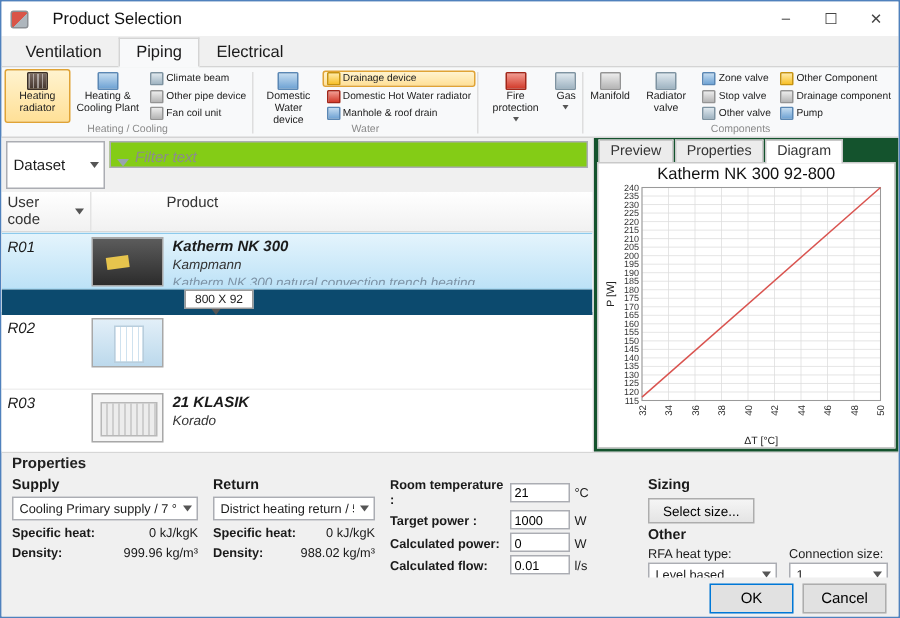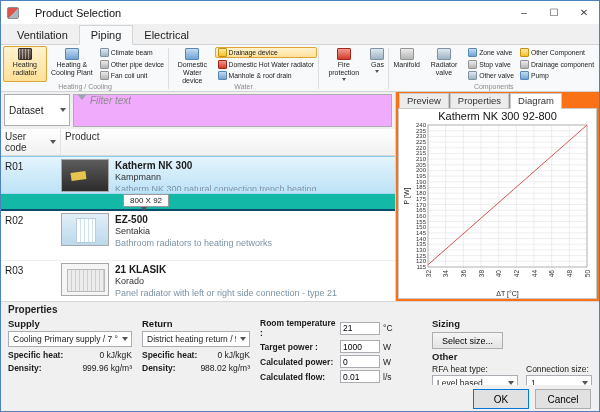--- a/index.html
+++ b/index.html
@@ -55,8 +55,8 @@
   .combo .txt { padding: 0 4px; flex: 1; white-space: nowrap; overflow: hidden; }
   .combo .ddzone { width: 13px; display: flex; align-items: center; justify-content: center; align-self: stretch; }
   .dataset-combo { width: 66px; }
-  .filter-box { flex: 1; background: #f0abfc; border: 1px solid #abadb3; height: 33px;
-    display: flex; align-items: flex-start; gap: 4px; padding: 0 4px; }
+  .filter-box { flex: 1; background: #84cc16; border: 1px solid #abadb3; height: 18px;
+    display: flex; align-items: flex-end; gap: 4px; padding: 0 4px; }
   .funnel { width: 0; height: 0; border-left: 4px solid transparent; border-right: 4px solid transparent;
     border-top: 5px solid #98a4ae; }
   .filter-box input { border: none; outline: none; flex: 1; font-size: 10px; font-family: inherit; color: #333; background: transparent; }

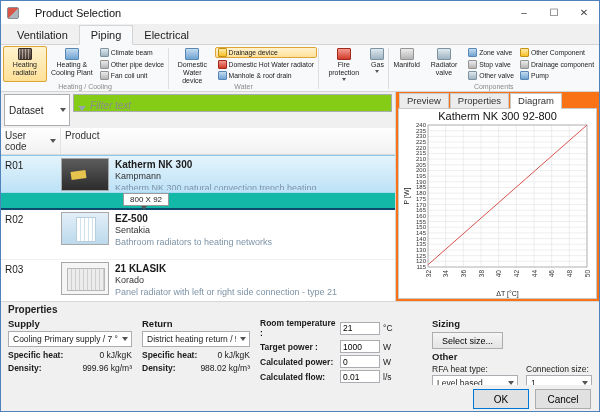--- a/index.html
+++ b/index.html
@@ -88,7 +88,7 @@
     font-size: 8px; line-height: 11px; padding: 0 6px; color: #222; }
   .size-caret { position: absolute; left: 140px; top: 13px; }
   
-  .right-panel { flex: 1; display: flex; flex-direction: column; background: #f97316; padding: 0 2px 2px; }
+  .right-panel { flex: 1; display: flex; flex-direction: column; background: #14532d; padding: 0 2px 2px; }
   .preview-tabs { display: flex; align-items: flex-end; height: 17px; padding-left: 1px; }
   .ptab { font-size: 9.5px; padding: 1px 7px 2px; background: #ececec; border: 1px solid #c9c9c9; border-bottom: none;
     margin-right: 1px; color: #333; }

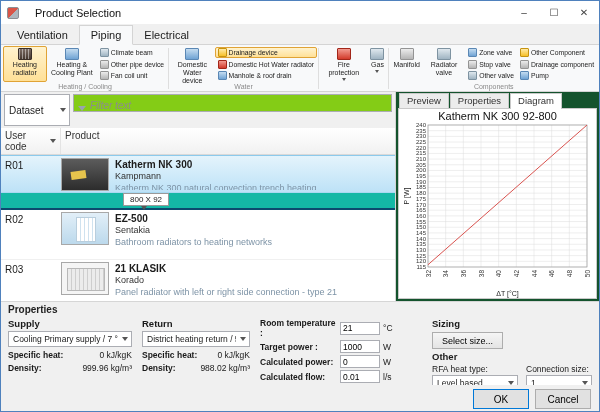--- a/index.html
+++ b/index.html
@@ -62,7 +62,7 @@
   .filter-box input { border: none; outline: none; flex: 1; font-size: 10px; font-family: inherit; color: #333; background: transparent; }
   .filter-box input::placeholder { font-style: italic; color: #8c8c8c; }
   .table-header { display: flex; background: linear-gradient(#ffffff, #f1f1f1); border-bottom: 1px solid #d9d9d9;
-    font-size: 10px; color: #333; }
+    font-size: 10px; color: #333; gap: 46px; }
   .th-code { width: 60px; padding: 2px 4px; display: flex; align-items: center; gap: 4px; border-right: 1px solid #e3e3e3; }
   .th-product { flex: 1; padding: 2px 4px; }
   .rows { flex: 1; overflow: hidden; background: #fff; }

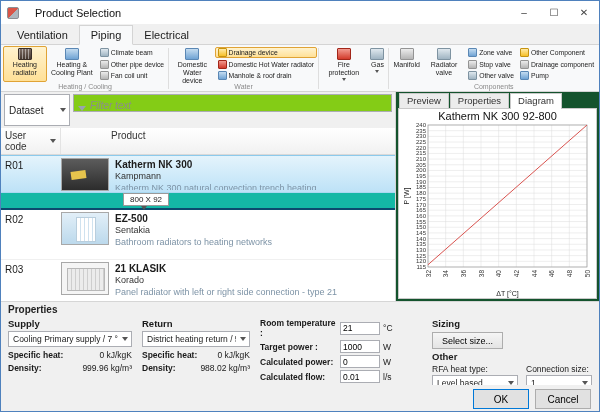--- a/index.html
+++ b/index.html
@@ -66,7 +66,7 @@
   .th-code { width: 60px; padding: 2px 4px; display: flex; align-items: center; gap: 4px; border-right: 1px solid #e3e3e3; }
   .th-product { flex: 1; padding: 2px 4px; }
   .rows { flex: 1; overflow: hidden; background: #fff; }
-  .prow { display: flex; padding: 2px 2px; border-bottom: 1px solid #f0f0f0; height: 50px; }
+  .prow { display: flex; padding: 2px 2px; border-bottom: 1px solid #f0f0f0; height: 50px; font-style: italic; }
   .prow.sel { height: 38px; background: linear-gradient(#e4f4fc, #bde2f7); border-top: 1px solid #8ccaec; border-bottom: 1px solid #a9d9f2; }
   .pcode { width: 58px; font-size: 10px; padding: 2px 2px 0; }
   .pthumb { width: 48px; height: 33px; border: 1px solid #a8a8a8; margin-right: 6px; position: relative; flex: 0 0 auto; }

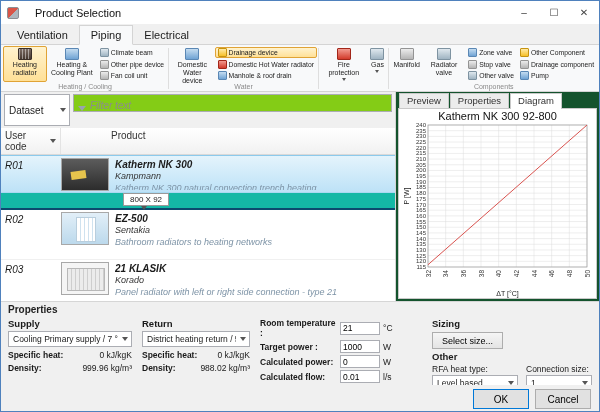--- a/index.html
+++ b/index.html
@@ -83,7 +83,7 @@
   .ptitle { font-size: 10px; font-weight: bold; color: #1b1b1b; }
   .pmaker { font-size: 9px; color: #333; margin-top: 1px; }
   .pdesc { font-size: 9px; color: #7d93a6; margin-top: 2px; white-space: nowrap; overflow: hidden; }
-  .size-strip { height: 17px; background: #14b8a6; border-bottom: 2px solid #0c4a6e; position: relative; }
+  .size-strip { height: 17px; background: #0c4a6e; border-bottom: 2px solid #0c4a6e; position: relative; }
   .size-box { position: absolute; left: 122px; top: 0; height: 13px; border: 1px solid #9a9a9a; background: #fff;
     font-size: 8px; line-height: 11px; padding: 0 6px; color: #222; }
   .size-caret { position: absolute; left: 140px; top: 13px; }

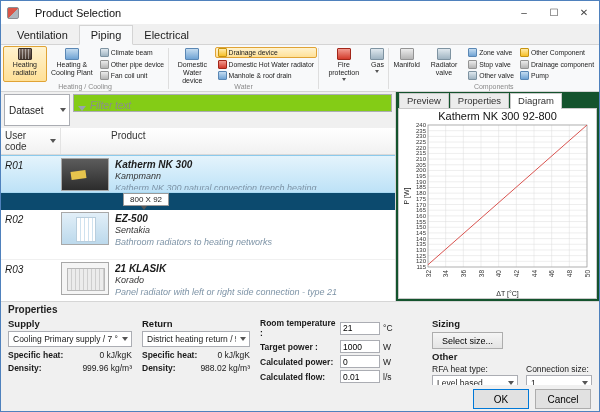--- a/index.html
+++ b/index.html
@@ -299,11 +299,6 @@
         <div class="prow">
           <div class="pcode">R02</div>
           <div class="pthumb t2"></div>
-          <div class="pinfo">
-            <div class="ptitle">EZ-500</div>
-            <div class="pmaker">Sentakia</div>
-            <div class="pdesc">Bathroom radiators to heating networks</div>
-          </div>
         </div>
 
         <div class="prow">

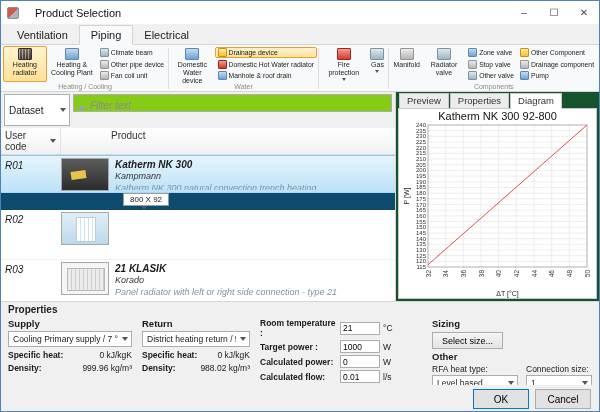--- a/index.html
+++ b/index.html
@@ -307,7 +307,6 @@
           <div class="pinfo">
             <div class="ptitle">21 KLASIK</div>
             <div class="pmaker">Korado</div>
-            <div class="pdesc">Panel radiator with left or right side connection - type 21</div>
           </div>
         </div>
       </div>

